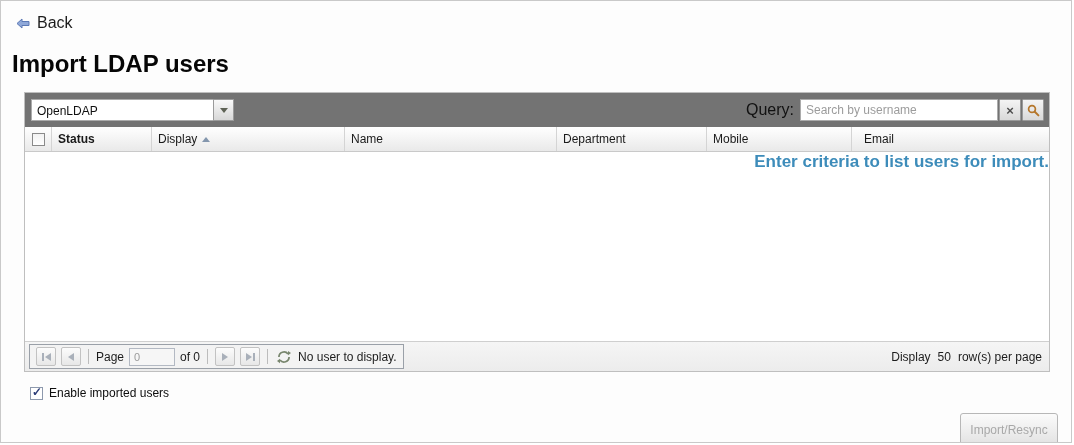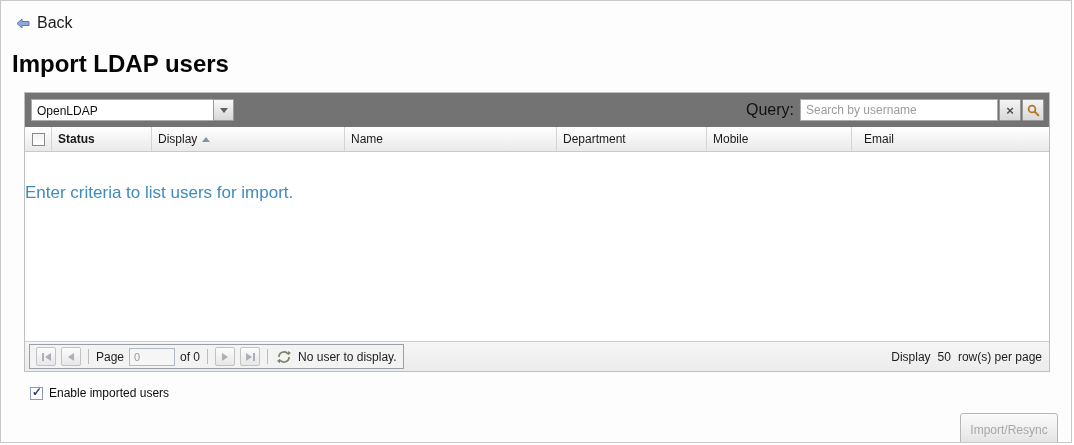--- a/index.html
+++ b/index.html
@@ -94,8 +94,8 @@
   
   .grid-body { flex: 1; background: #fff; overflow: hidden; }
   .empty-message {
-    margin-top: 31px; text-align: left;
-    font-size: 17px; color: #3d8cba;
+    text-align: right;
+    font-size: 17px; color: #3d8cba; font-weight: bold;
   }
   
   .paging-bar {

